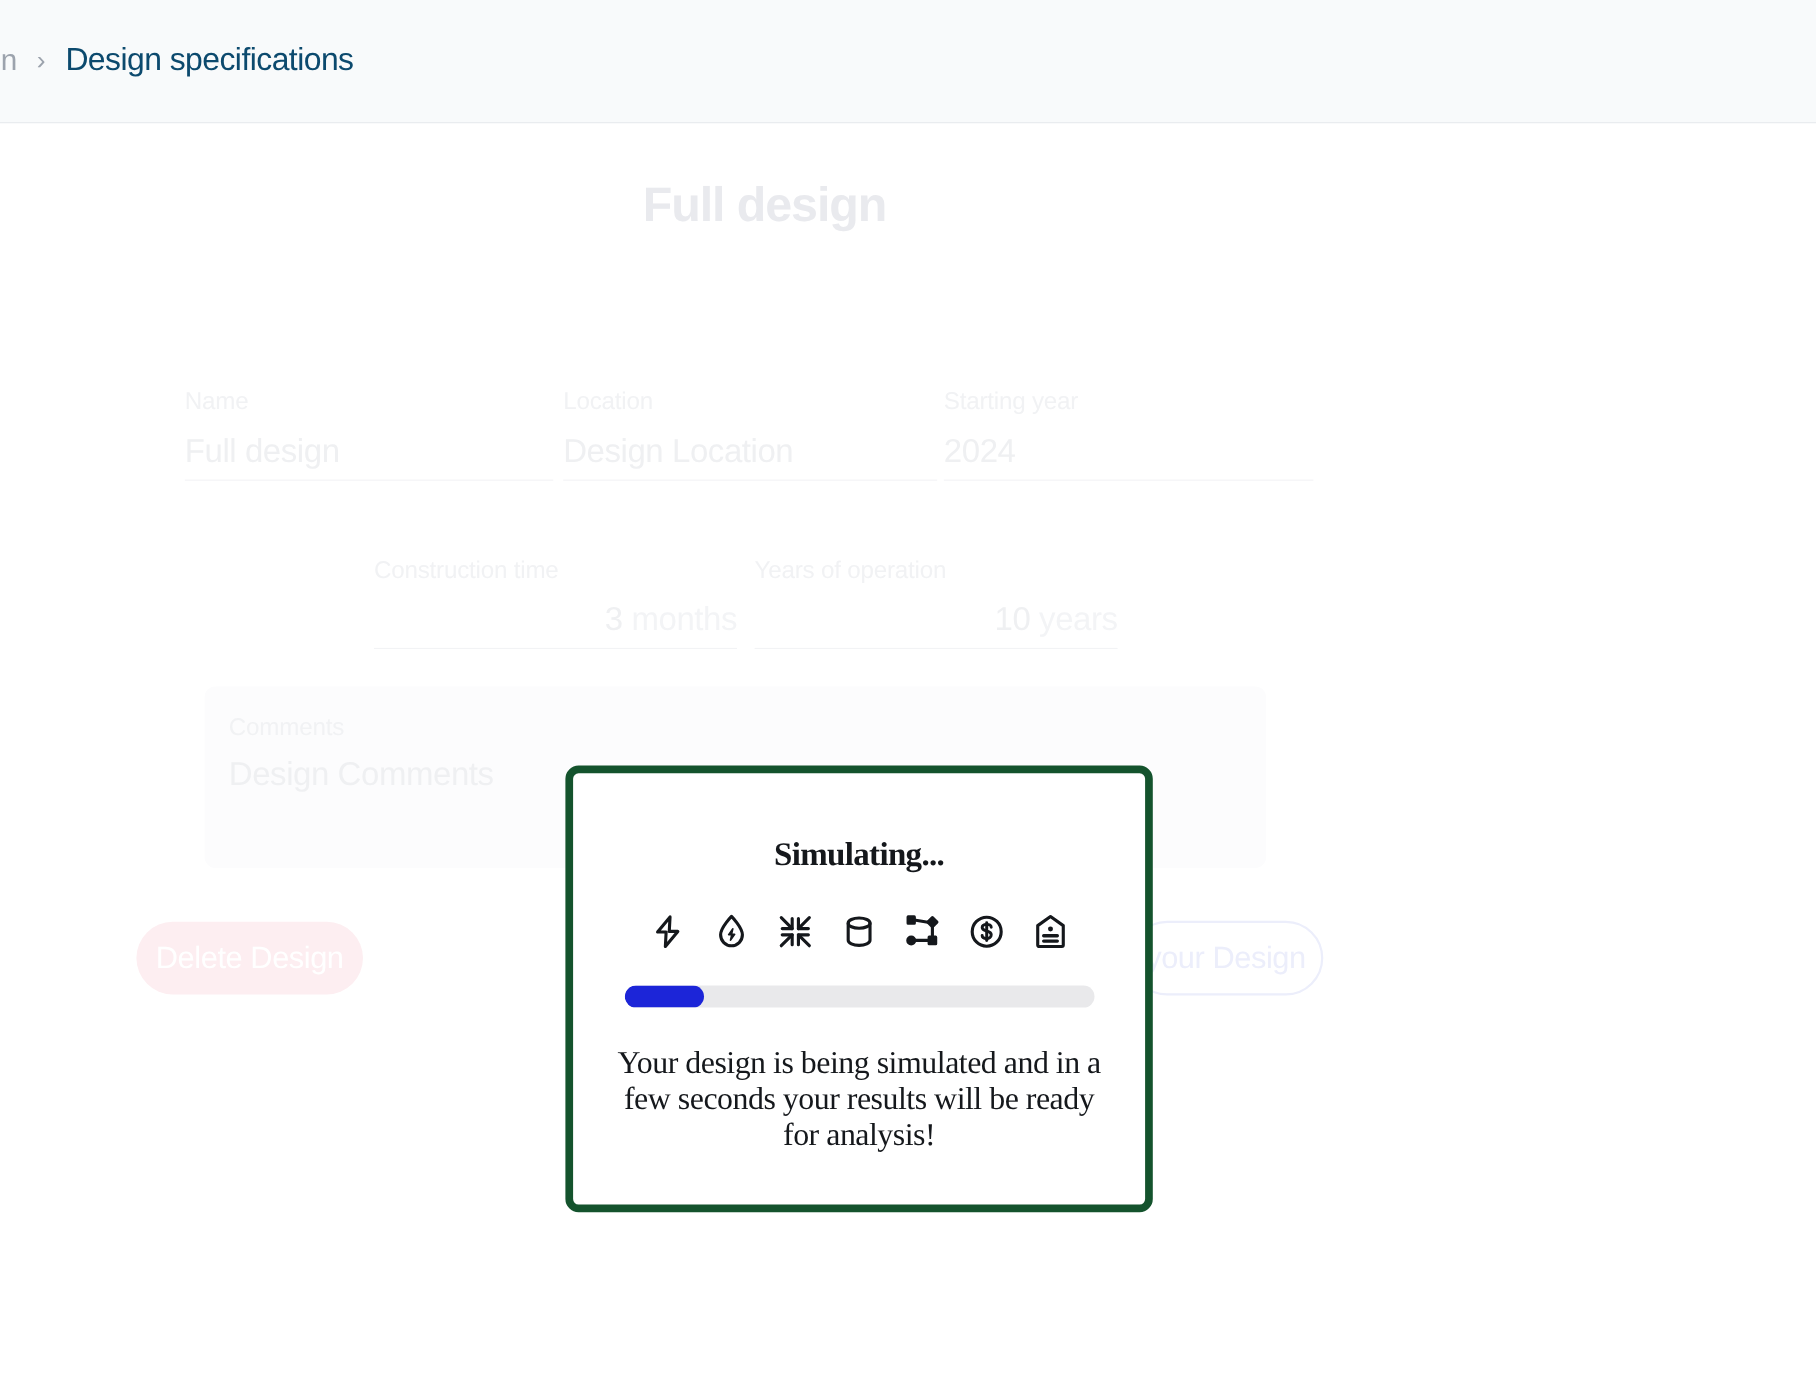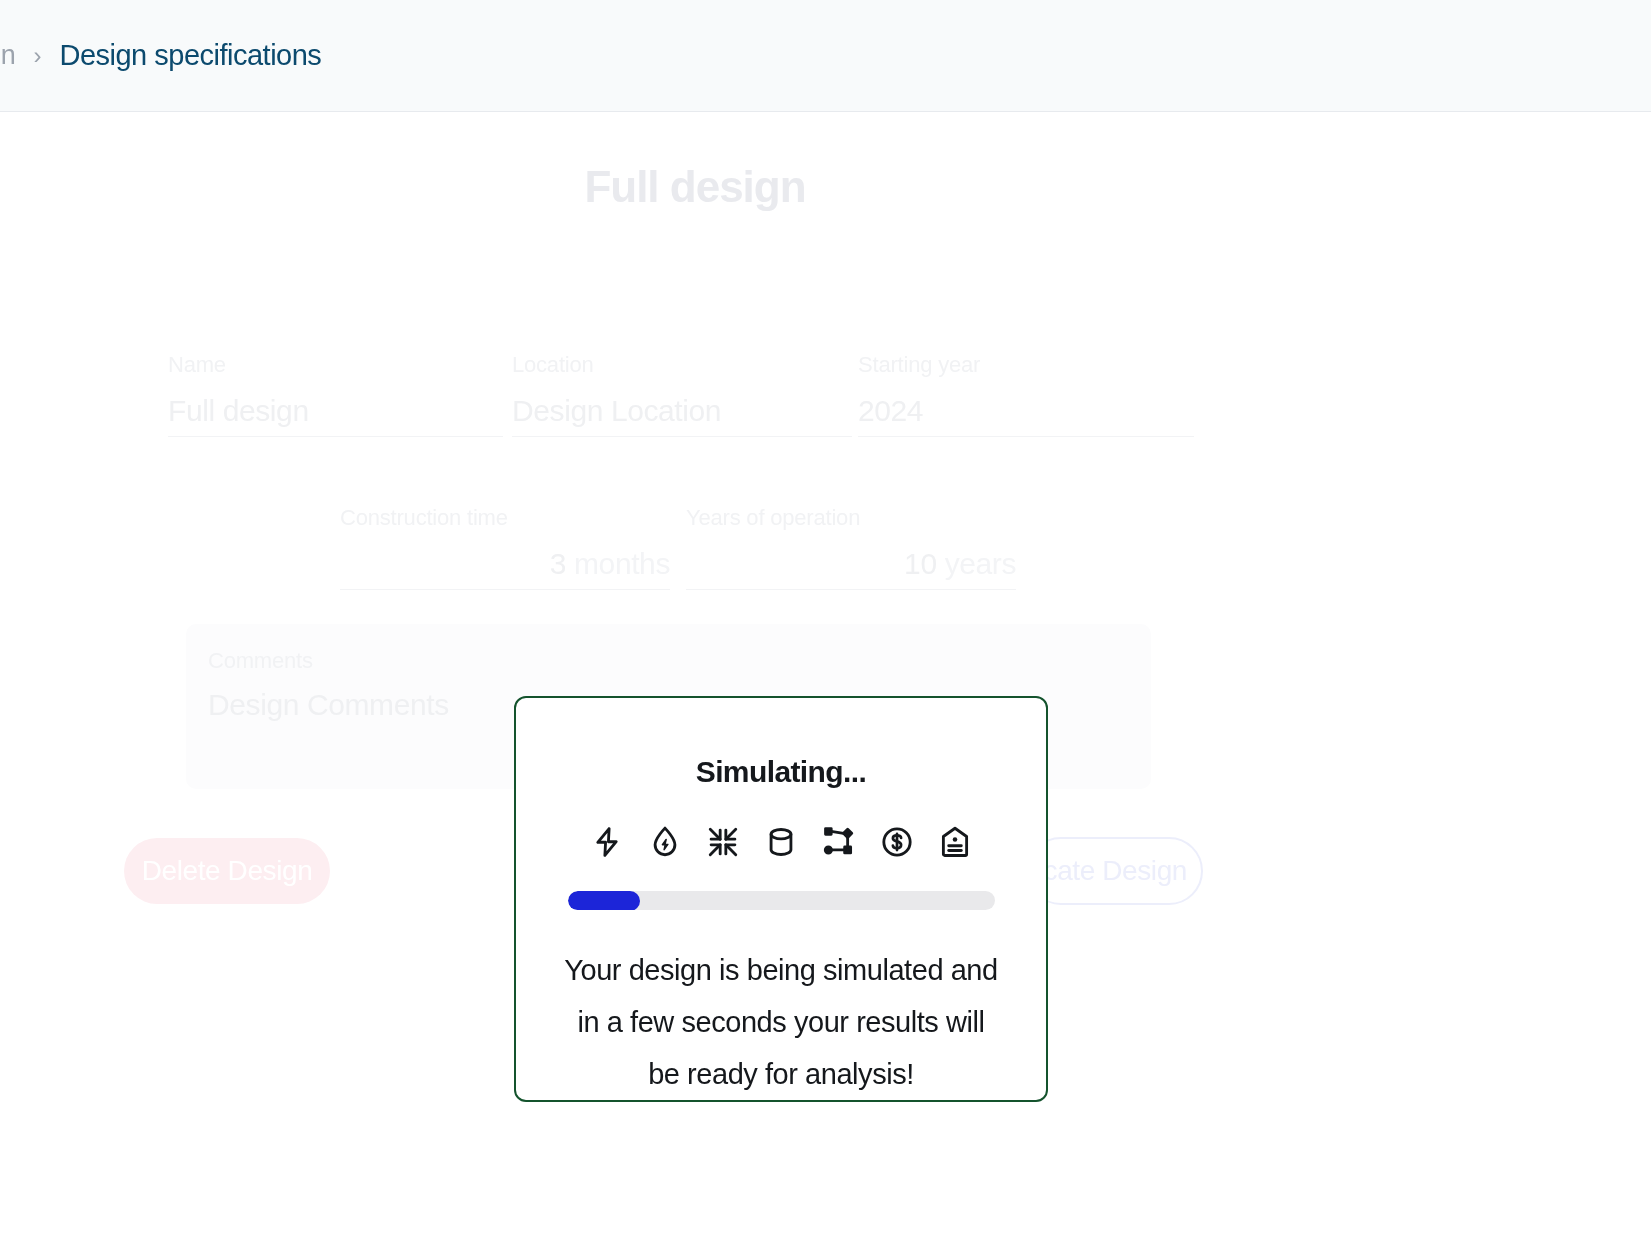--- a/index.html
+++ b/index.html
@@ -159,11 +159,12 @@
     width: 534px;
     height: 406px;
     background: #ffffff;
-    border: 2px solid #14532d;
+    border: 7px solid #14532d;
     border-radius: 12px;
     display: flex;
     flex-direction: column;
     align-items: center;
+    font-family: Liberation Serif, serif;
   }
   .modal-title {
     margin-top: 57px;

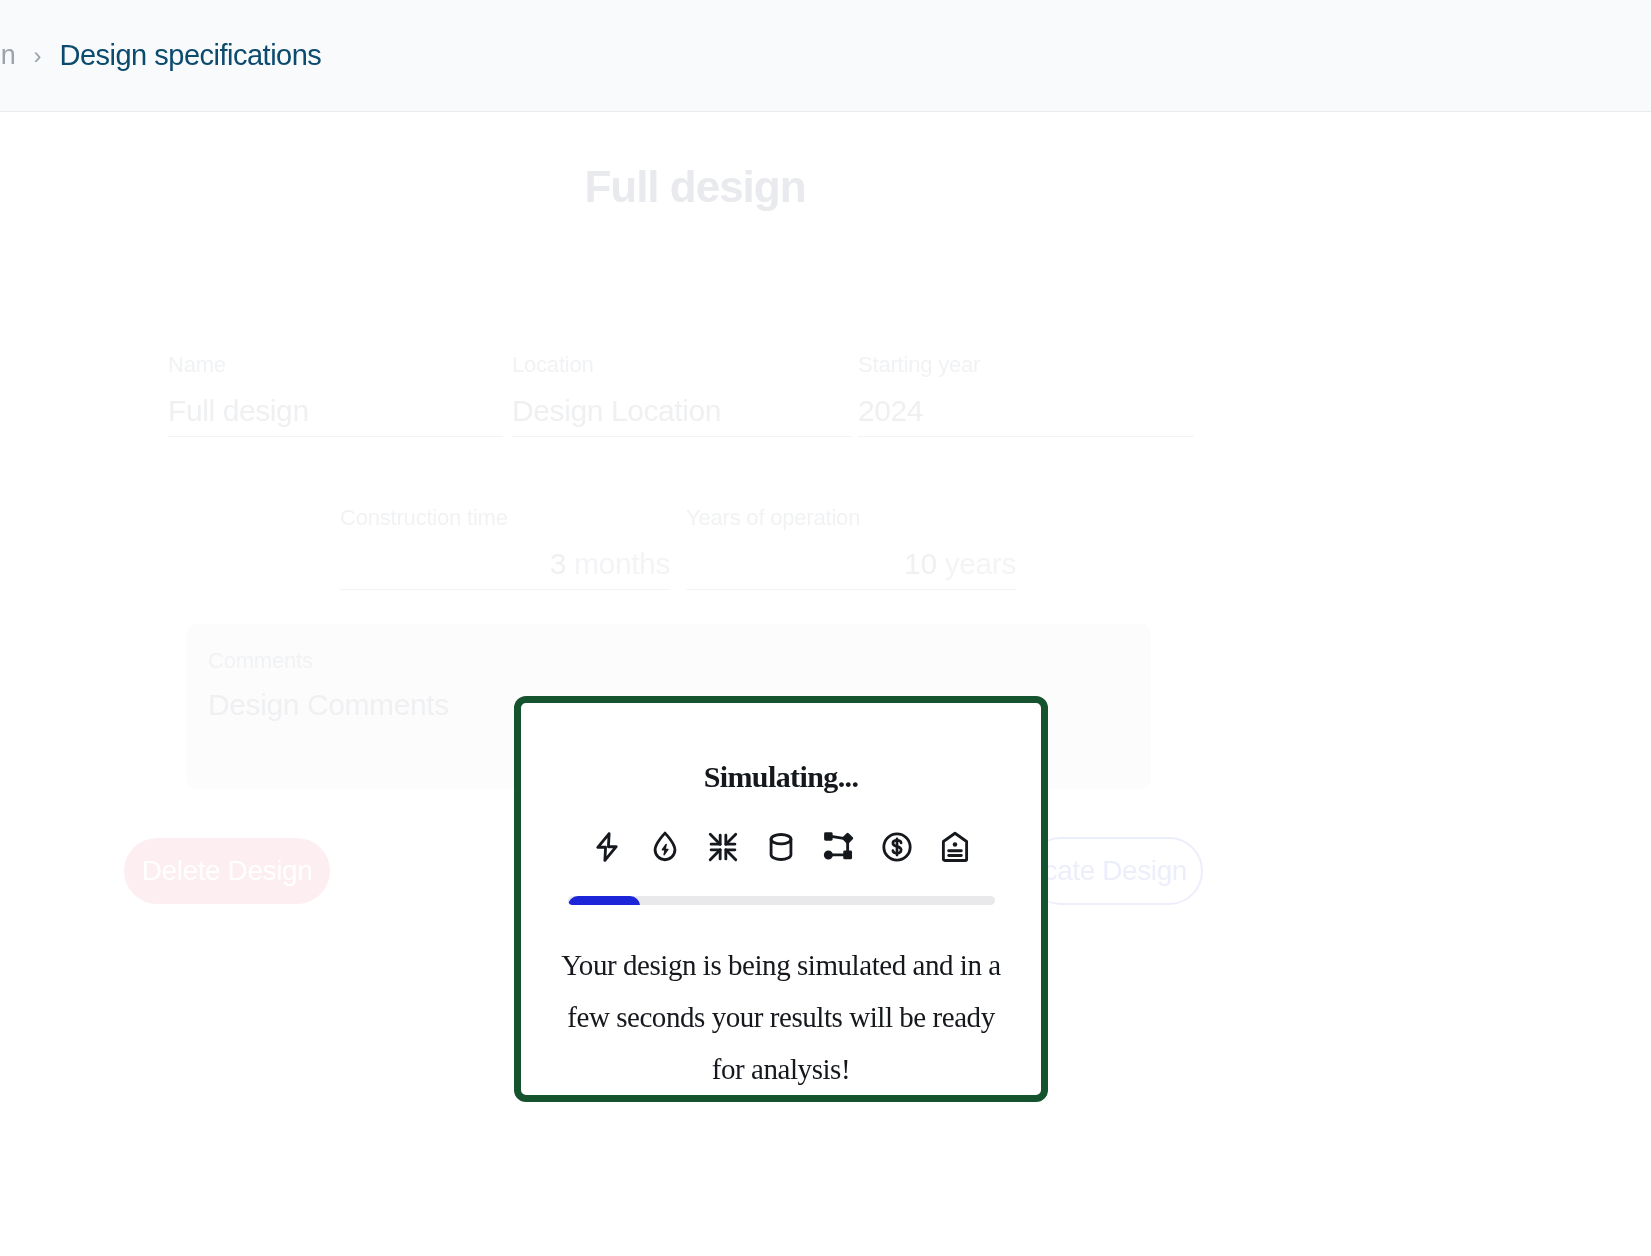--- a/index.html
+++ b/index.html
@@ -251,7 +251,7 @@
   </div>
 
   <div class="btn btn-delete">Delete Design</div>
-  <div class="btn btn-duplicate">cate Design</div>
+  <div class="btn btn-duplicate">your Design</div>
 </div>
 
 <div class="modal">

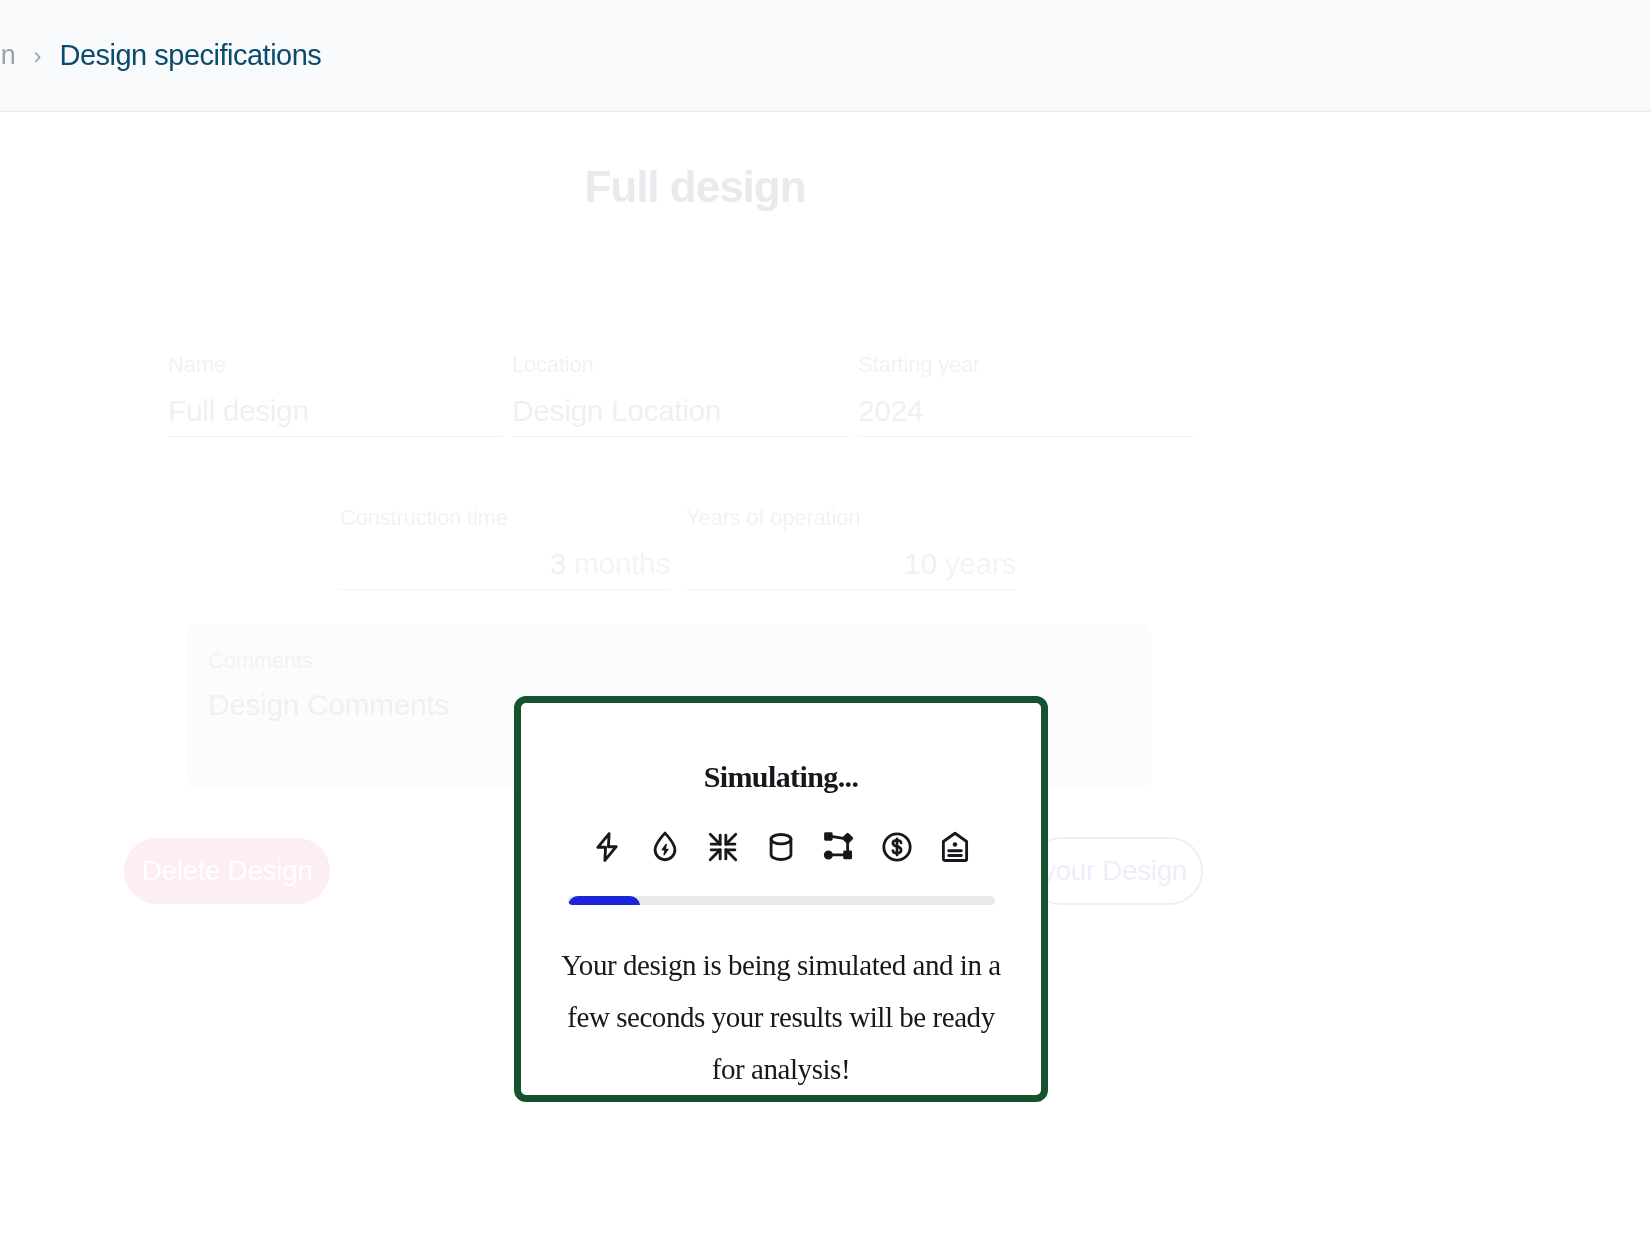--- a/index.html
+++ b/index.html
@@ -200,7 +200,7 @@
     width: 440px;
     text-align: center;
     font-size: 29px;
-    line-height: 52px;
+    line-height: 33px;
     color: #15181c;
     letter-spacing: -0.45px;
   }

